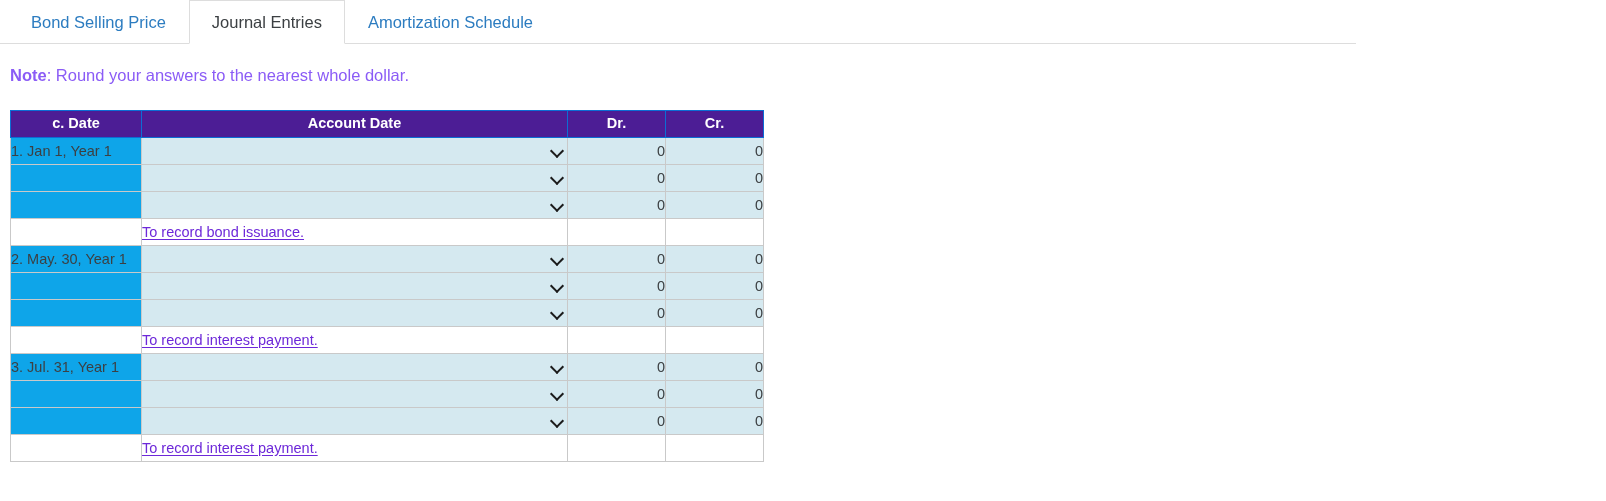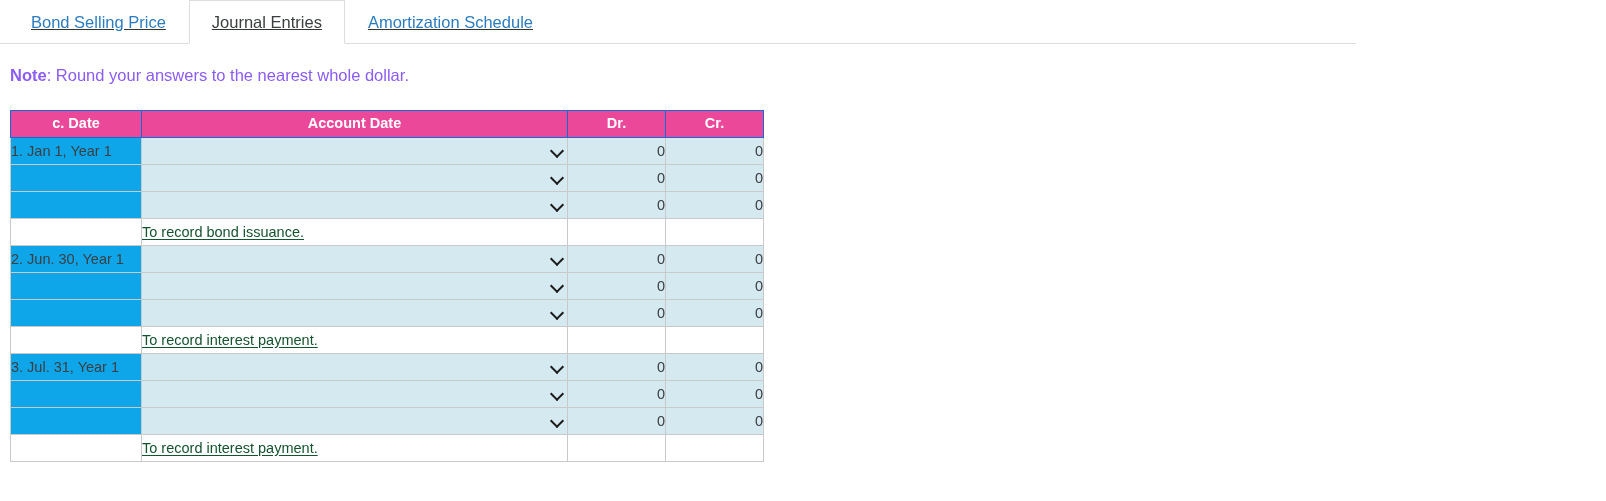--- a/index.html
+++ b/index.html
@@ -26,7 +26,6 @@
     display: flex;
     align-items: stretch;
     padding-left: 8px;
-    text-decoration: underline;
   }
   .tab {
     display: flex;

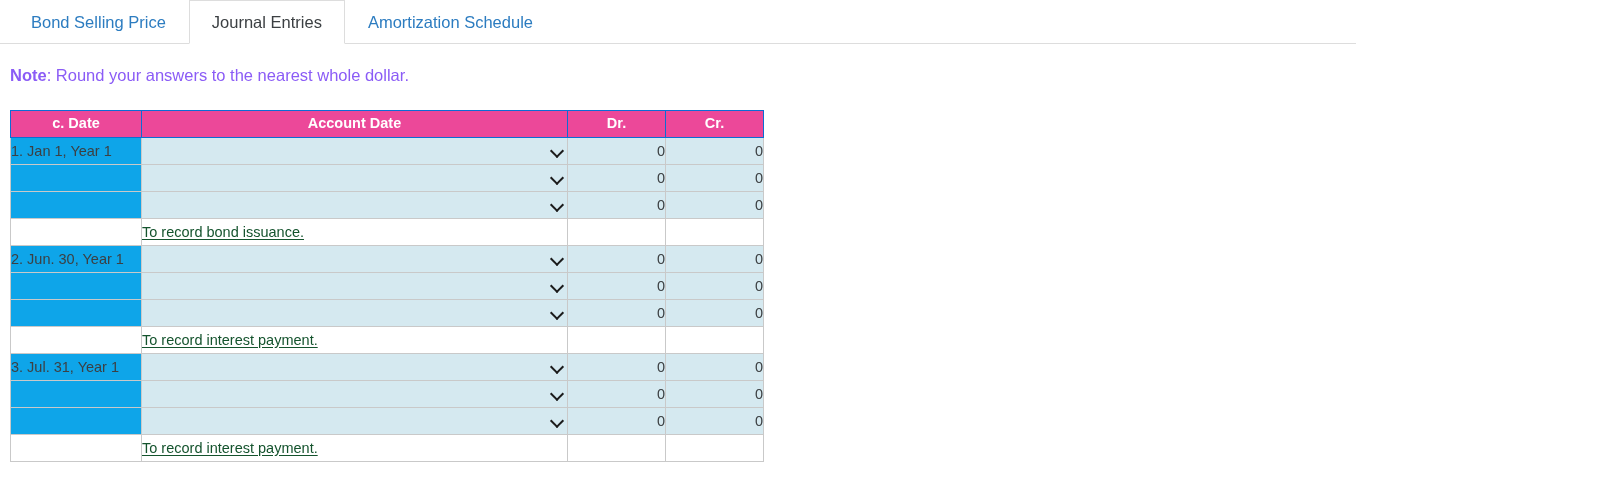--- a/index.html
+++ b/index.html
@@ -74,7 +74,7 @@
     font-size: 14.5px;
   }
   table.journal th {
-    background: #ec4899;
+    background: #4c1d95;
     color: #ffffff;
     font-weight: bold;
     font-size: 14.5px;

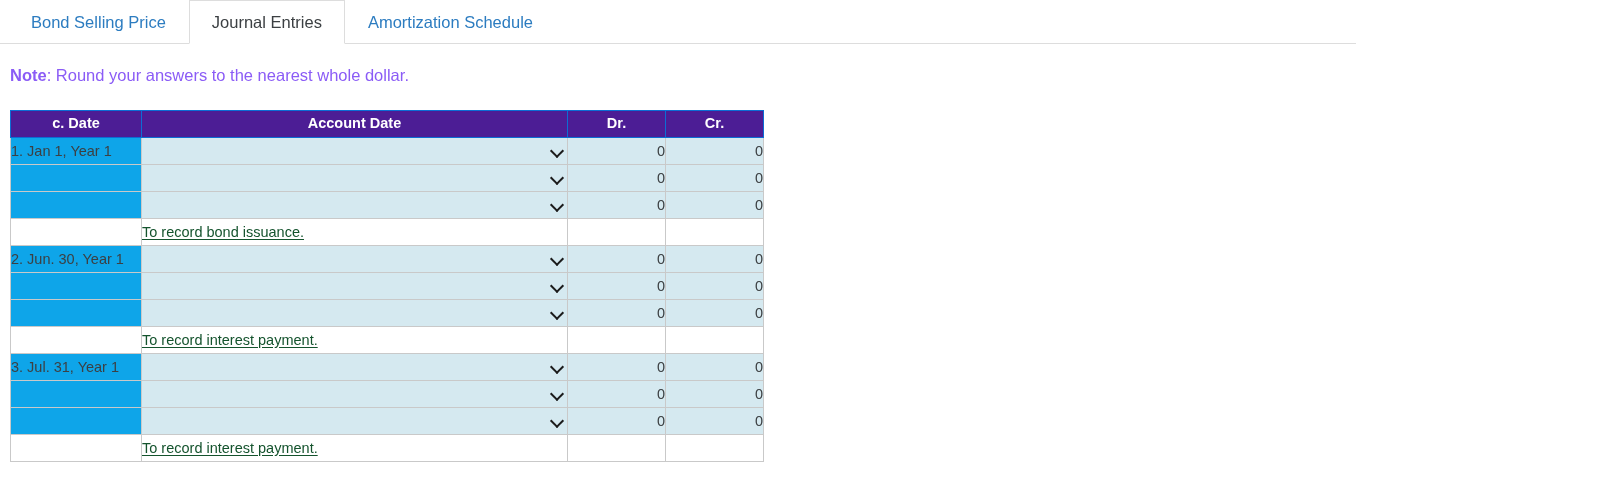--- a/index.html
+++ b/index.html
@@ -144,7 +144,7 @@
   .cell-desc {
     background: #ffffff;
     padding: 2px 8px 2px 26px;
-    color: #14532d;
+    color: #6d28d9;
     font-size: 14.5px;
     cursor: pointer;
   }

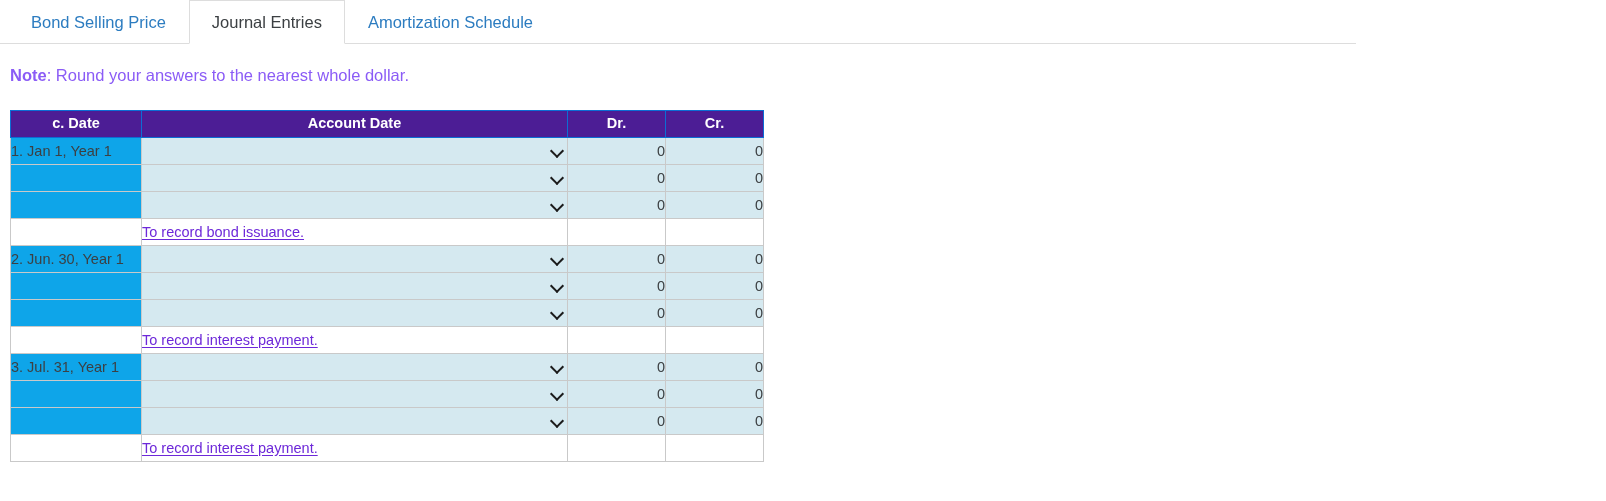--- a/index.html
+++ b/index.html
@@ -236,7 +236,7 @@
       </tr>
 
       <tr>
-        <td class="cell-date">2. Jun. 30, Year 1</td>
+        <td class="cell-date">2. May. 30, Year 1</td>
         <td class="cell-select">
           <div class="select-inner">
             <span class="acct-value"></span>

